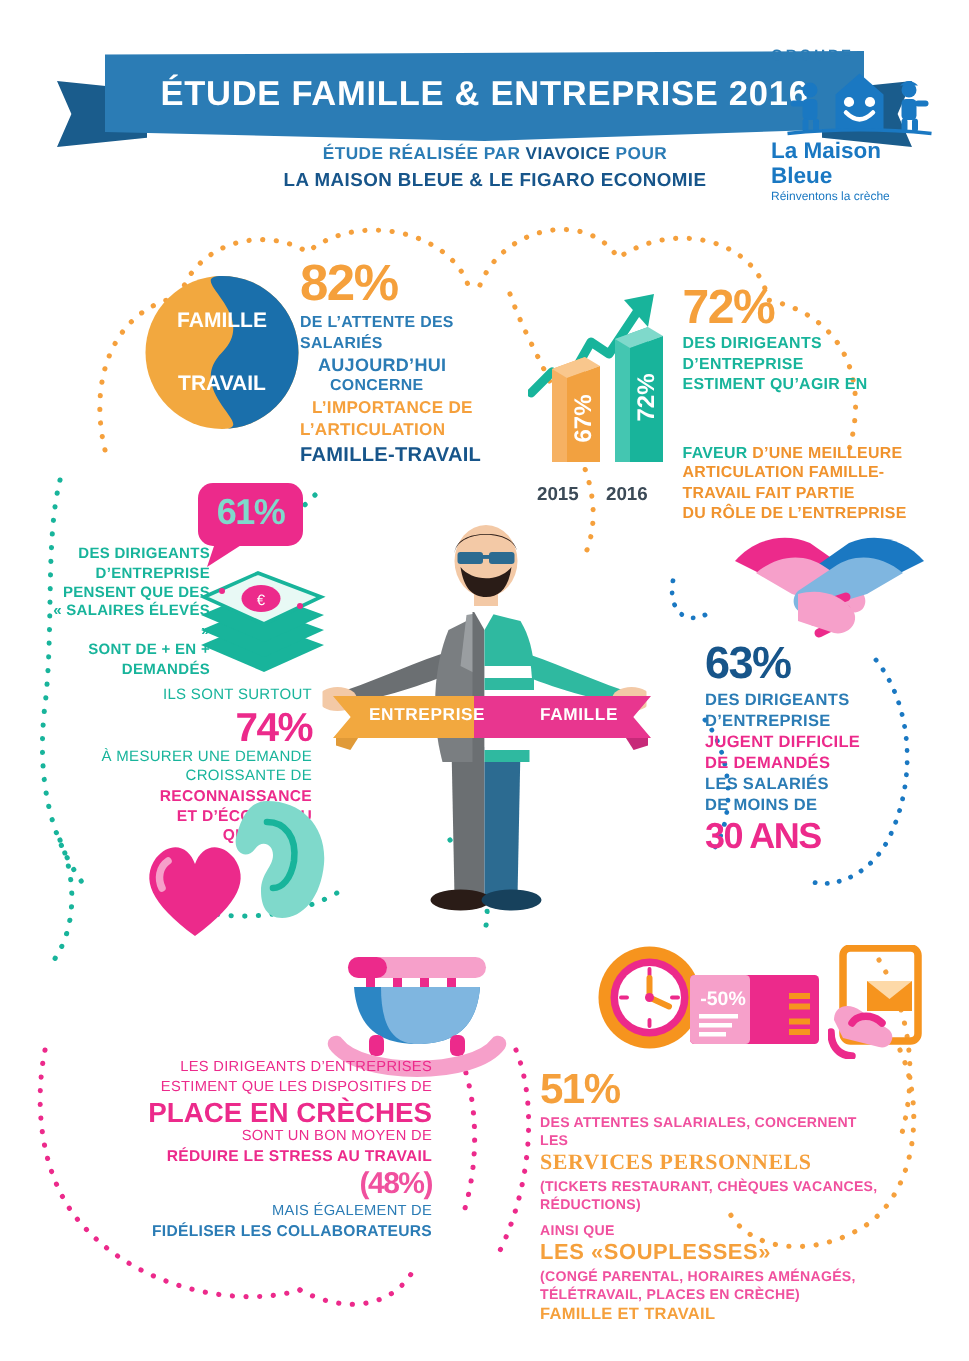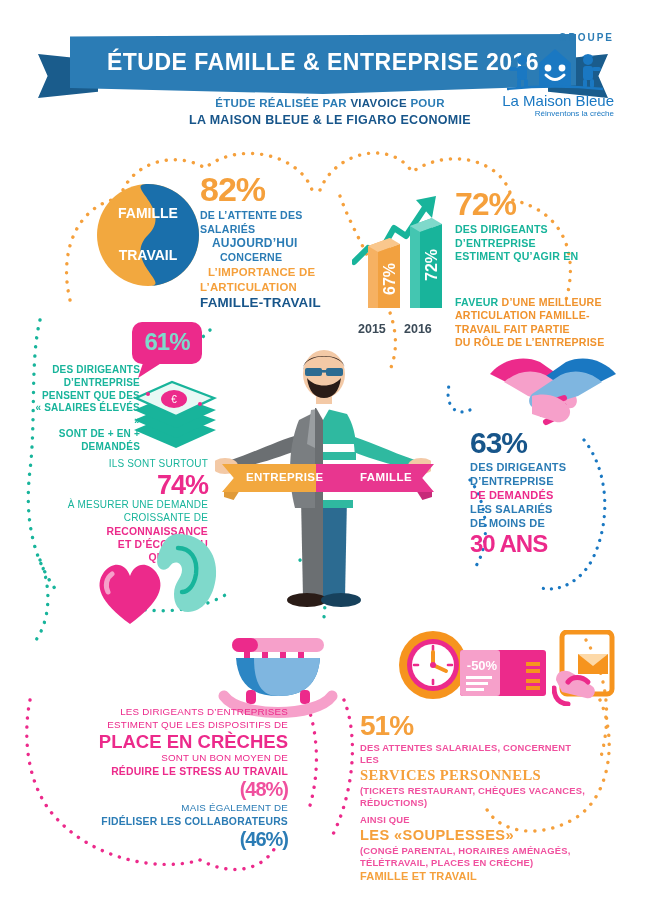--- a/index.html
+++ b/index.html
@@ -29,7 +29,7 @@
   .sub .l2{font-size:12.5px;color:#17558a;font-weight:bold;letter-spacing:.3px;}
 
   
-  .logo{position:absolute;right:32px;top:32px;width:118px;height:100px;text-align:right;}
+  .logo{position:absolute;right:14px;top:32px;width:118px;height:100px;text-align:left;}
   .logo .groupe{font-size:10px;color:#2b7cb5;font-weight:bold;letter-spacing:2px;}
   .logo .lm{font-size:15px;color:#1a78c2;font-weight:normal;margin-top:1px;}
   .logo .rein{font-size:8px;color:#1a78c2;margin-top:0px;}

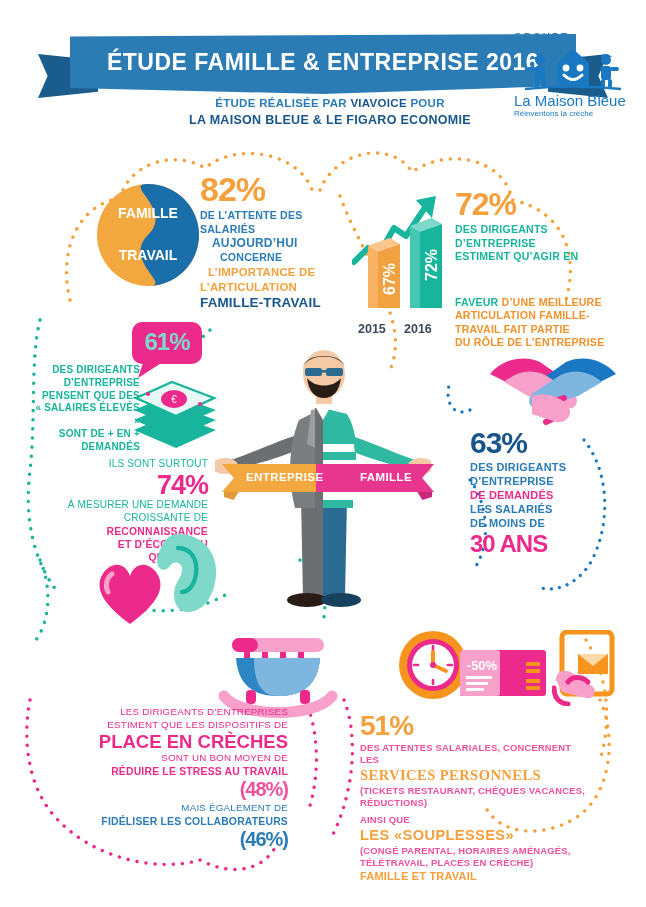--- a/index.html
+++ b/index.html
@@ -31,7 +31,7 @@
   
   .logo{position:absolute;right:14px;top:32px;width:118px;height:100px;text-align:left;}
   .logo .groupe{font-size:10px;color:#2b7cb5;font-weight:bold;letter-spacing:2px;}
-  .logo .lm{font-size:15px;color:#1a78c2;font-weight:normal;margin-top:1px;}
+  .logo .lm{font-size:15px;color:#1a78c2;font-weight:bold;margin-top:1px;}
   .logo .rein{font-size:8px;color:#1a78c2;margin-top:0px;}
 
   

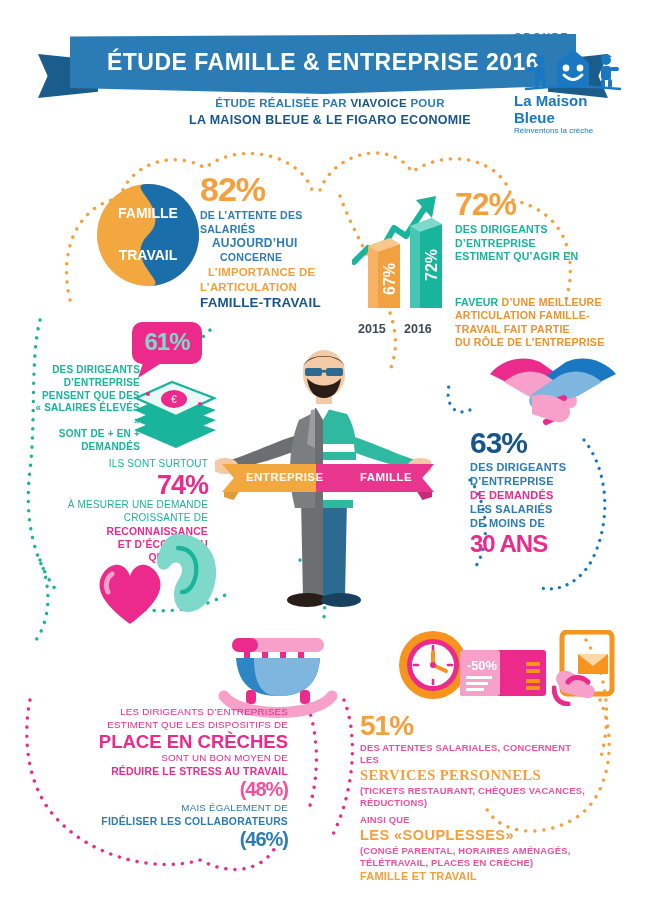--- a/index.html
+++ b/index.html
@@ -305,6 +305,7 @@
     <div style="margin-top:2px;">
       <span class="ln bl" style="font-size:11px;">DES DIRIGEANTS</span>
       <span class="ln bl" style="font-size:11px;">D’ENTREPRISE</span>
+      <span class="ln pk" style="font-size:11px;">JUGENT DIFFICILE</span>
       <span class="ln pk" style="font-size:11px;">DE DEMANDÉS</span>
       <span class="ln bl" style="font-size:11px;">LES SALARIÉS</span>
       <span class="ln bl" style="font-size:11px;">DE MOINS DE</span>

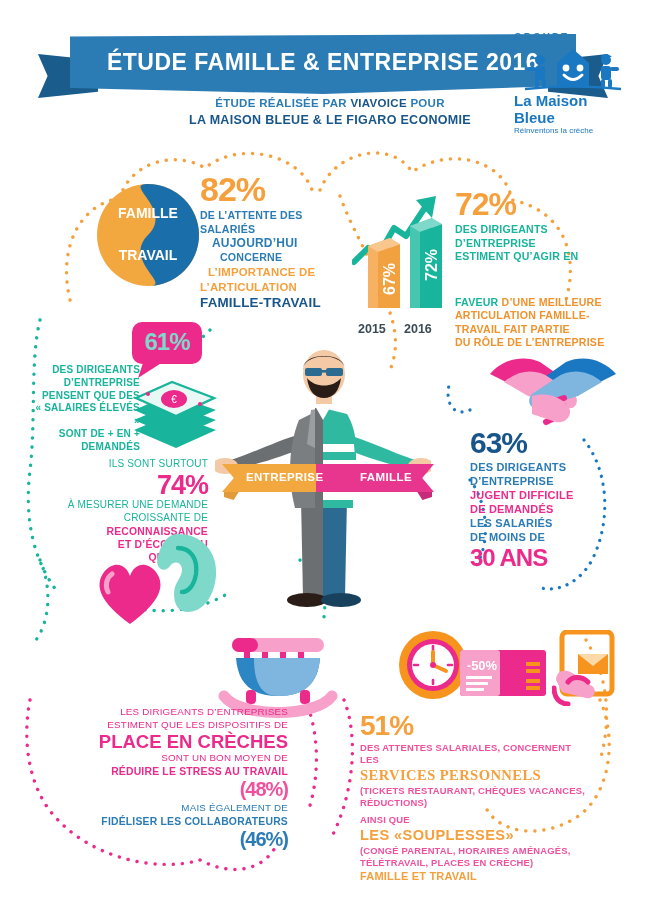--- a/index.html
+++ b/index.html
@@ -338,7 +338,6 @@
     <span class="big pkL" style="display:block;font-size:20px;line-height:1.1;">(48%)</span>
     <span class="ln bl" style="font-size:9.8px;font-weight:normal;margin-top:2px;">MAIS ÉGALEMENT DE</span>
     <span class="ln bl" style="font-size:10.4px;">FIDÉLISER LES COLLABORATEURS</span>
-    <span class="big bl" style="display:block;font-size:20px;line-height:1.1;">(46%)</span>
   </div>
 
   <svg class="abs" style="left:396px;top:628px;" width="74" height="74" viewBox="0 0 74 74">

